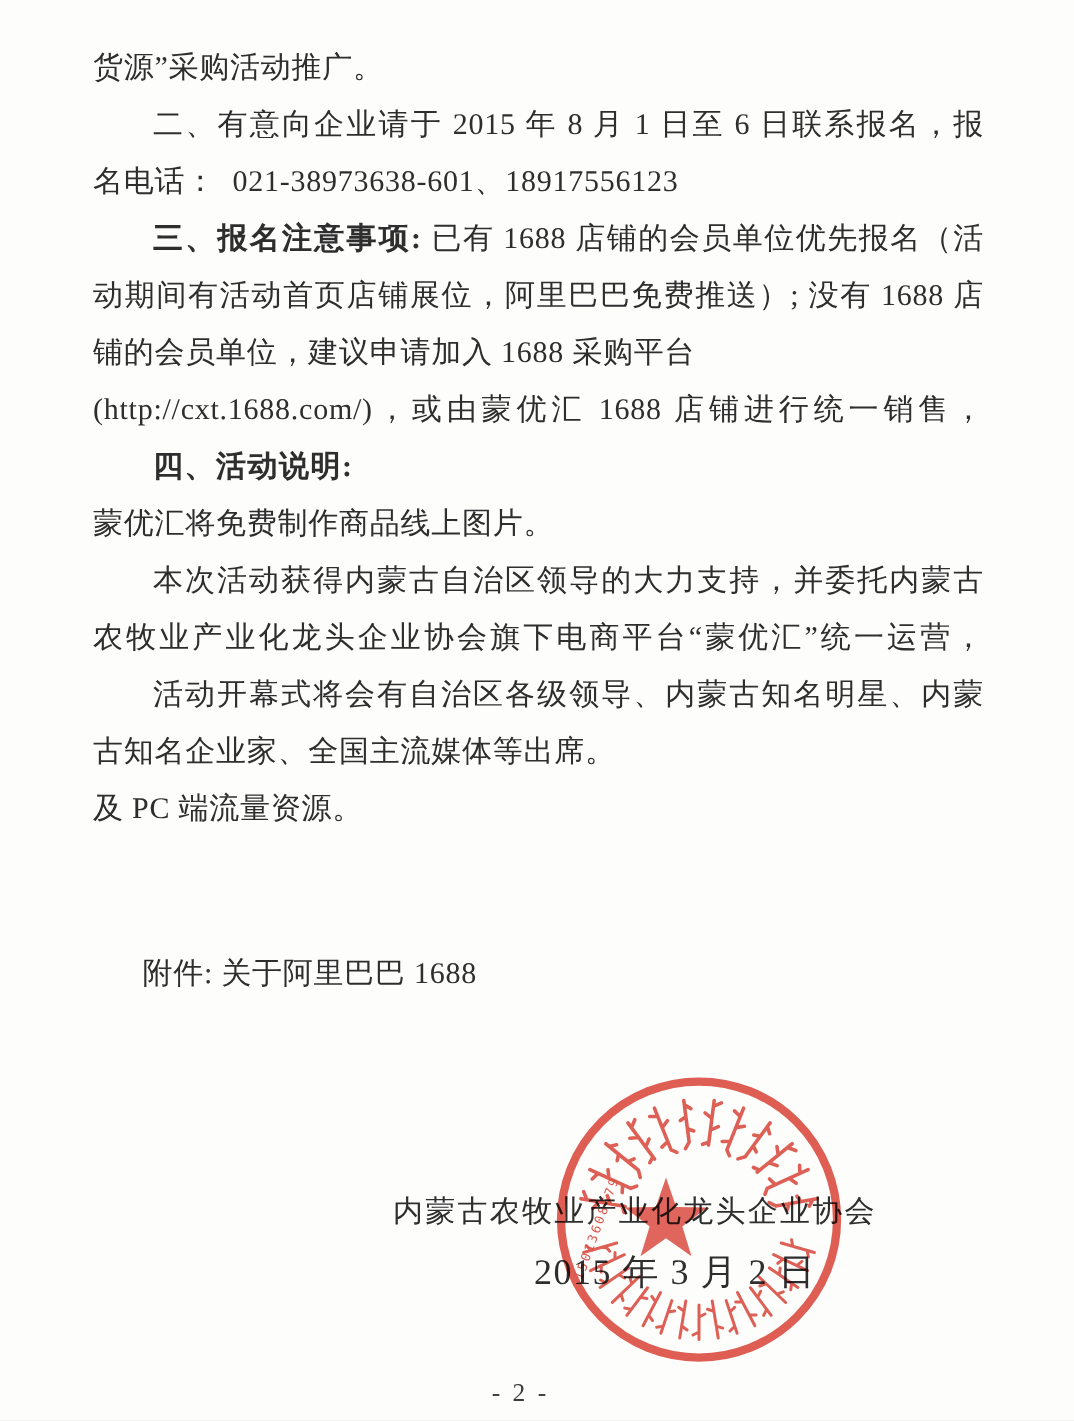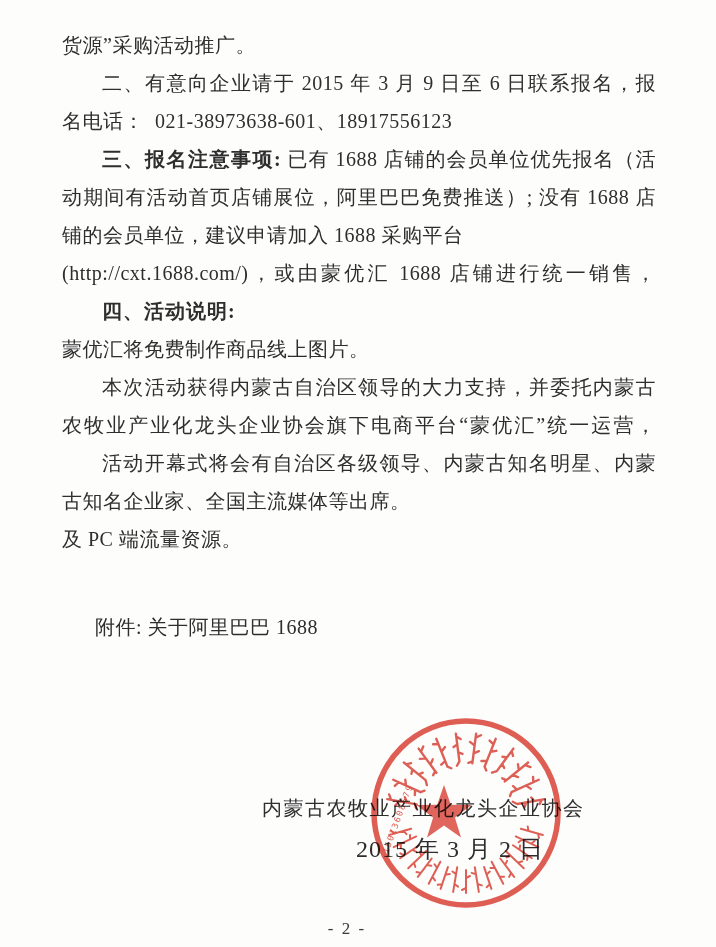--- a/index.html
+++ b/index.html
@@ -69,7 +69,7 @@
 
   <div class="body-text" id="bodyText">
       <div class="line">货源”采购活动推广。</div>
-      <div class="line justify" style="padding-left: 40px;">二、有意向企业请于 2015 年 3 月 9 日至 6 日联系报名，报</div>
+      <div class="line justify" style="padding-left: 40px;">二、有意向企业请于 2015 年 8 月 1 日至 6 日联系报名，报</div>
       <div class="line">名电话：&nbsp; 021-38973638-601、18917556123</div>
       <div class="line justify" style="padding-left: 40px;"><b>三、报名注意事项:</b> 已有 1688 店铺的会员单位优先报名（活</div>
       <div class="line justify">动期间有活动首页店铺展位，阿里巴巴免费推送）; 没有 1688 店</div>

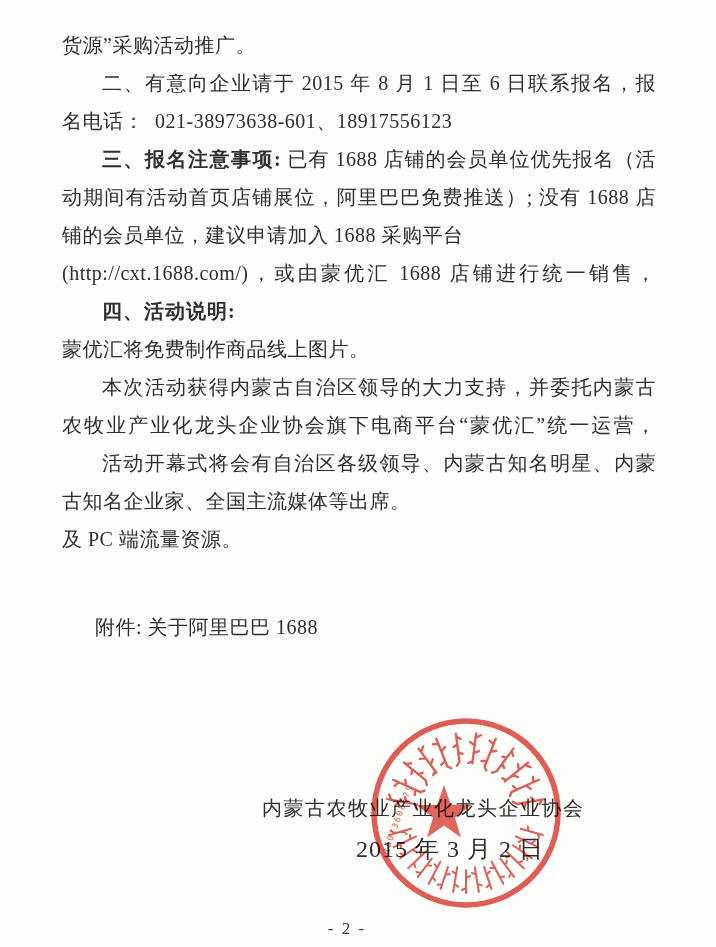--- a/index.html
+++ b/index.html
@@ -82,7 +82,7 @@
       <div class="line justify" style="padding-left: 40px;">活动开幕式将会有自治区各级领导、内蒙古知名明星、内蒙</div>
       <div class="line">古知名企业家、全国主流媒体等出席。</div>
       <div class="line">及 PC 端流量资源。</div>
-      <div class="line" style="padding-left: 33px; margin-top: 50px;">附件: 关于阿里巴巴 1688</div>
+      <div class="line" style="padding-left: 33px; margin-top: 72px;">附件: 关于阿里巴巴 1688</div>
     </div>
 
   <div class="signature">内蒙古农牧业产业化龙头企业协会</div>

